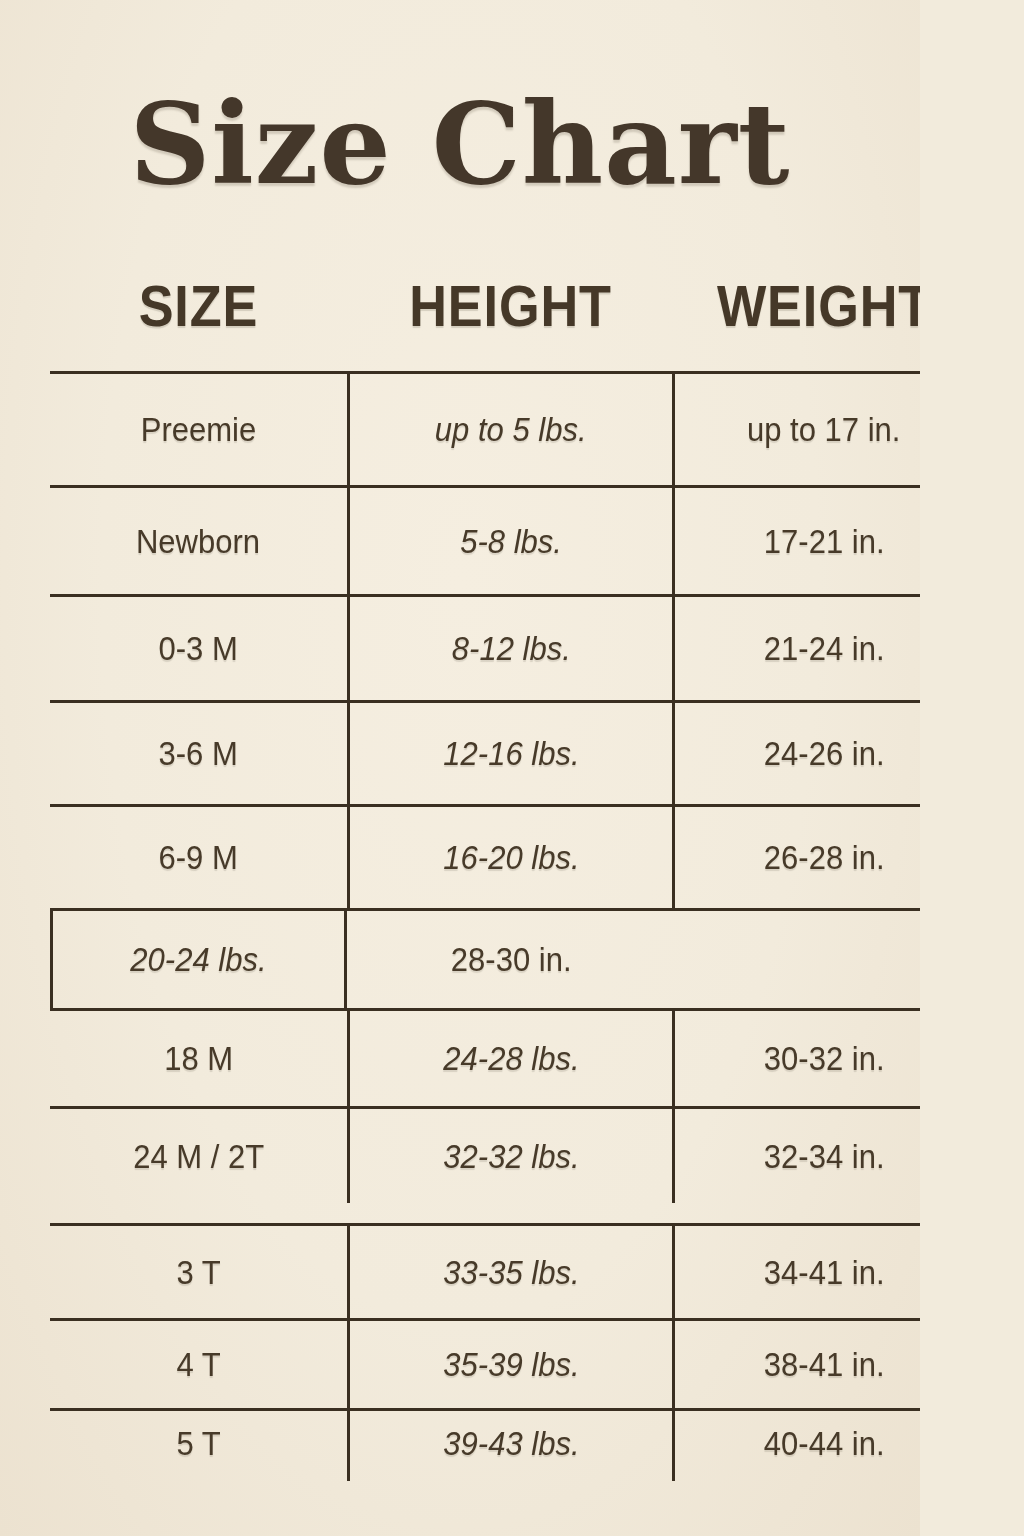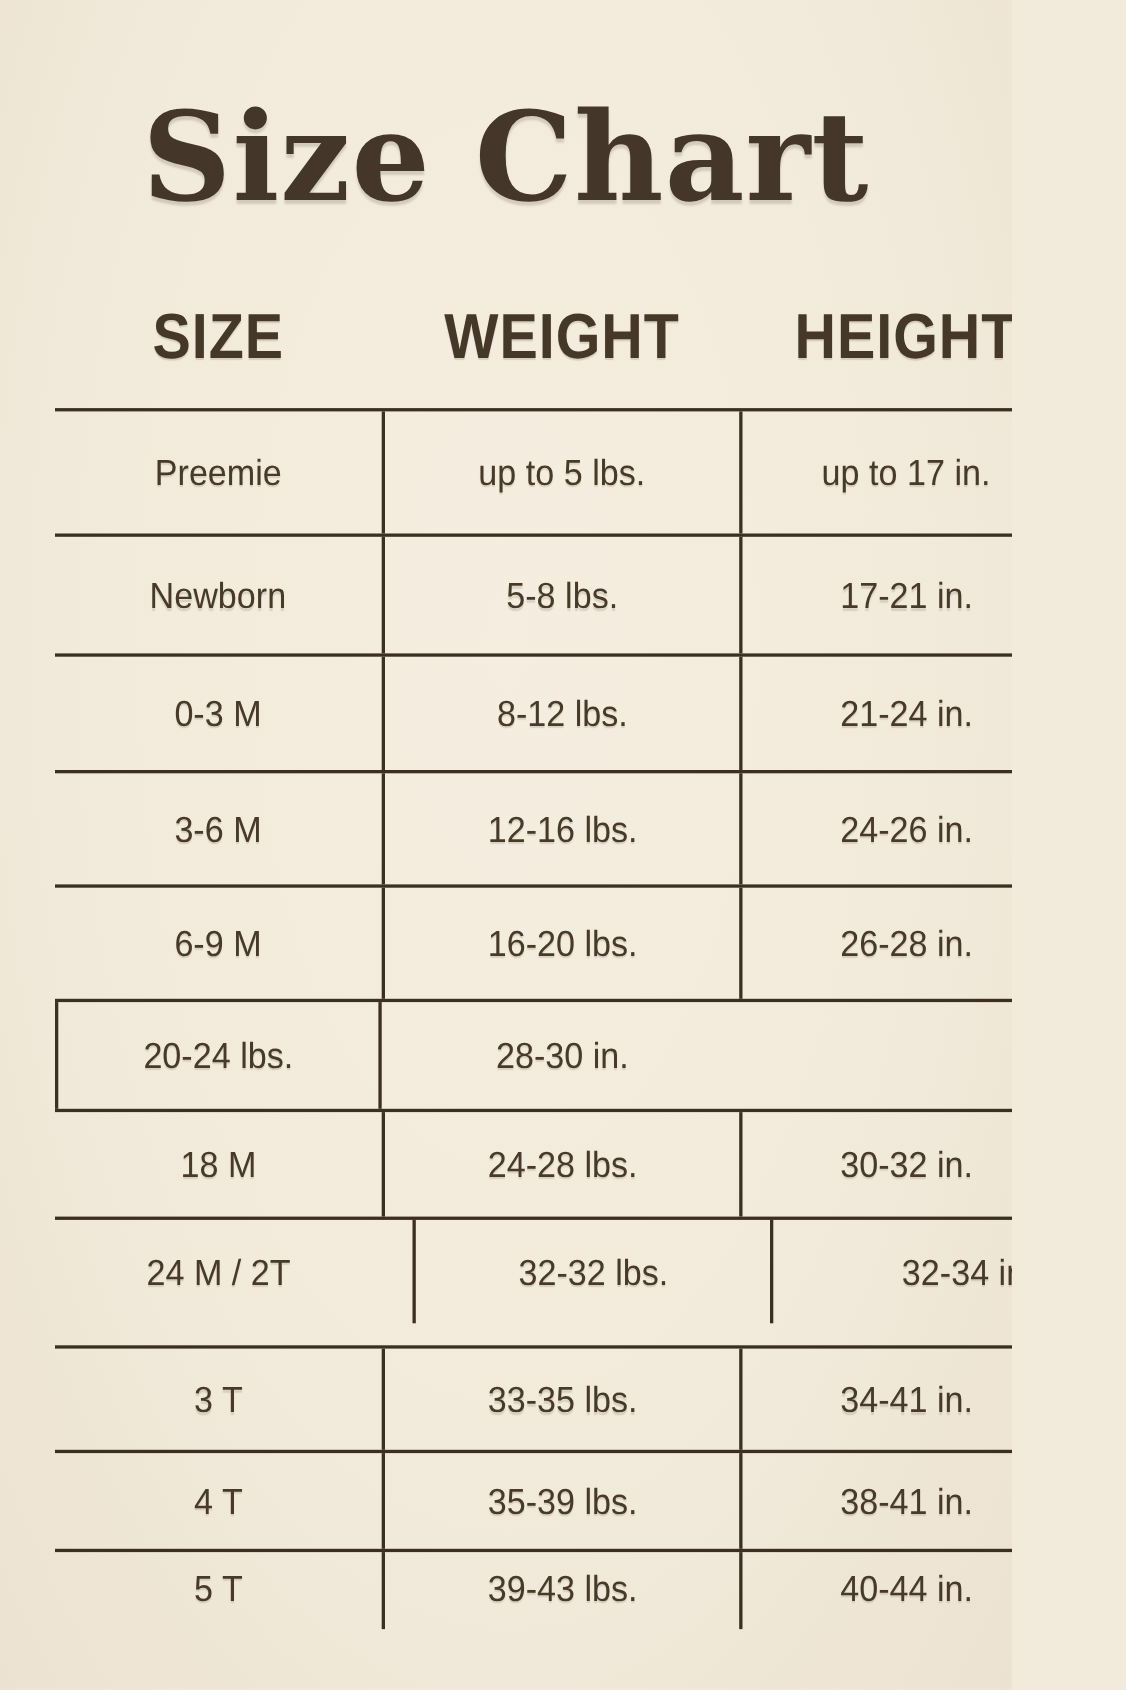--- a/index.html
+++ b/index.html
@@ -104,11 +104,11 @@
         <span>SIZE</span>
       </div>
     <div class="hcell">
+        <span>HEIGHT</span>
+      </div>
+    <div class="hcell">
         <span>WEIGHT</span>
       </div>
-    <div class="hcell">
-        <span>HEIGHT</span>
-      </div>
   </div>
 
   <div class="table">

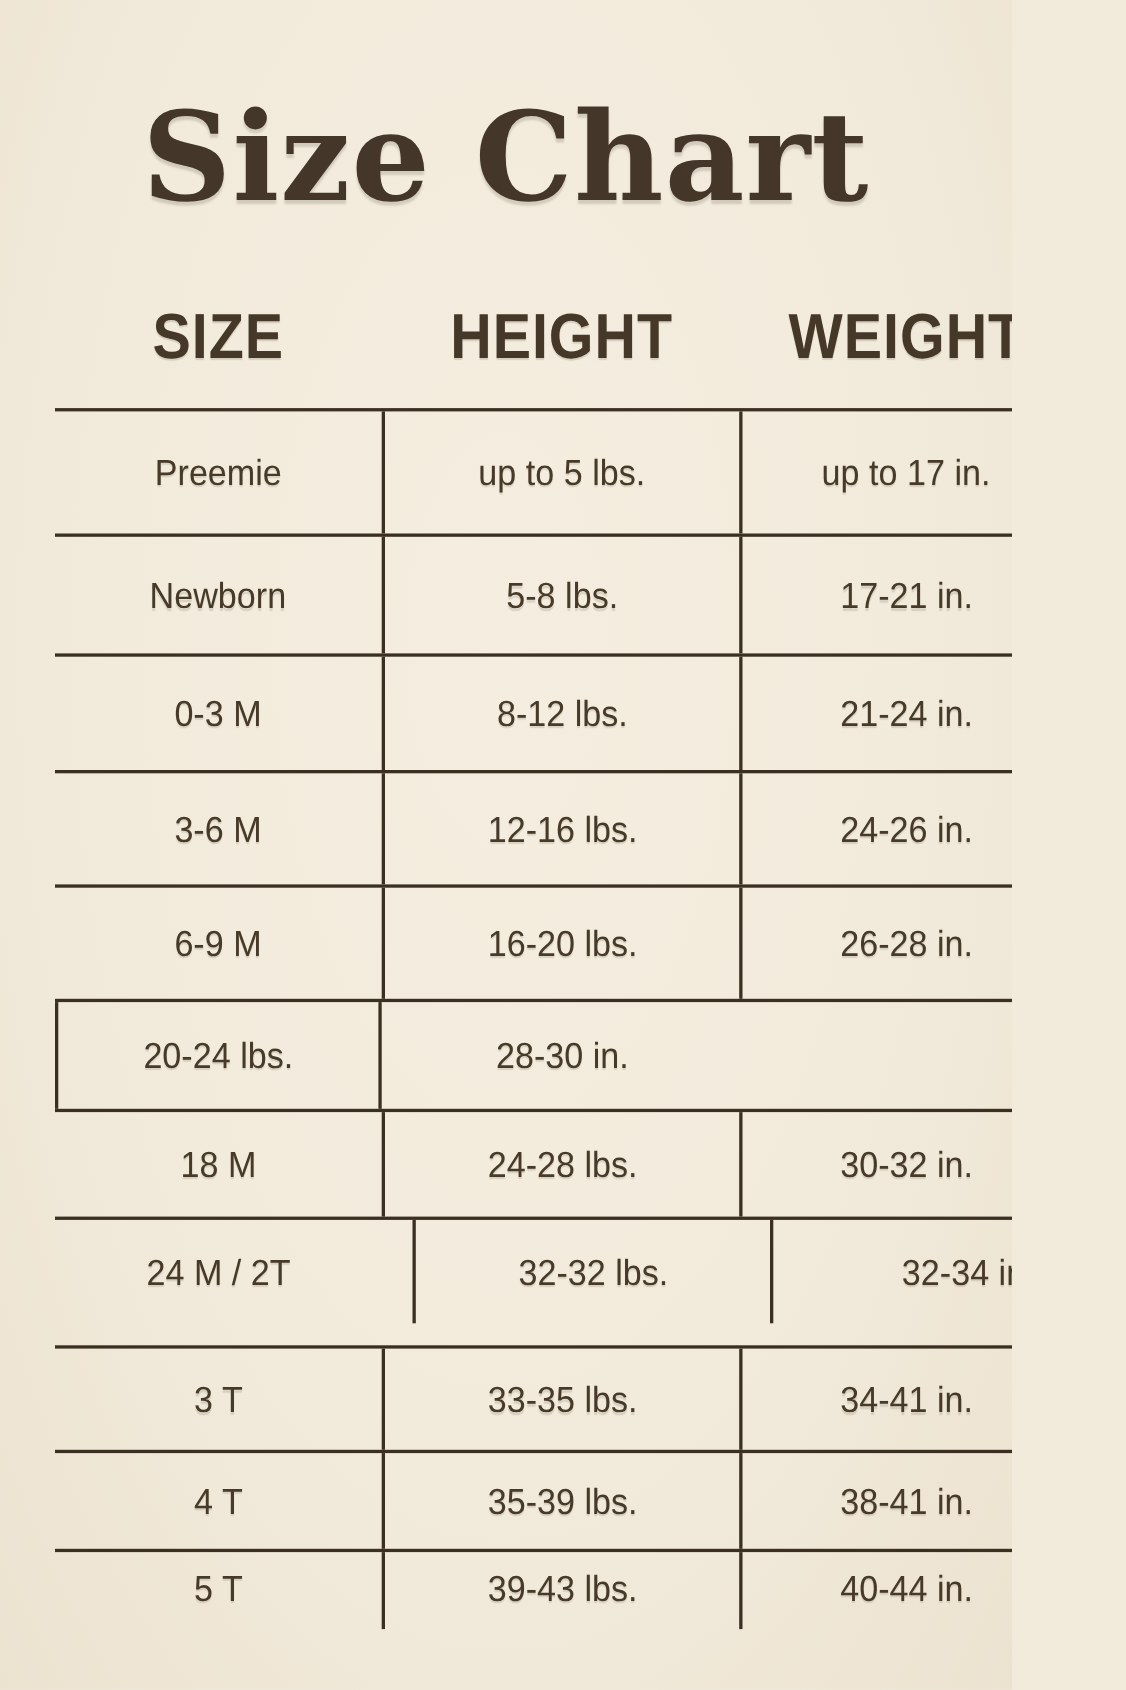--- a/index.html
+++ b/index.html
@@ -83,6 +83,7 @@
   .cell.mid{
     border-left:3px solid var(--line);
     border-right:3px solid var(--line);
+    font-style:italic;
   }
   .cell span{
     display:inline-block;

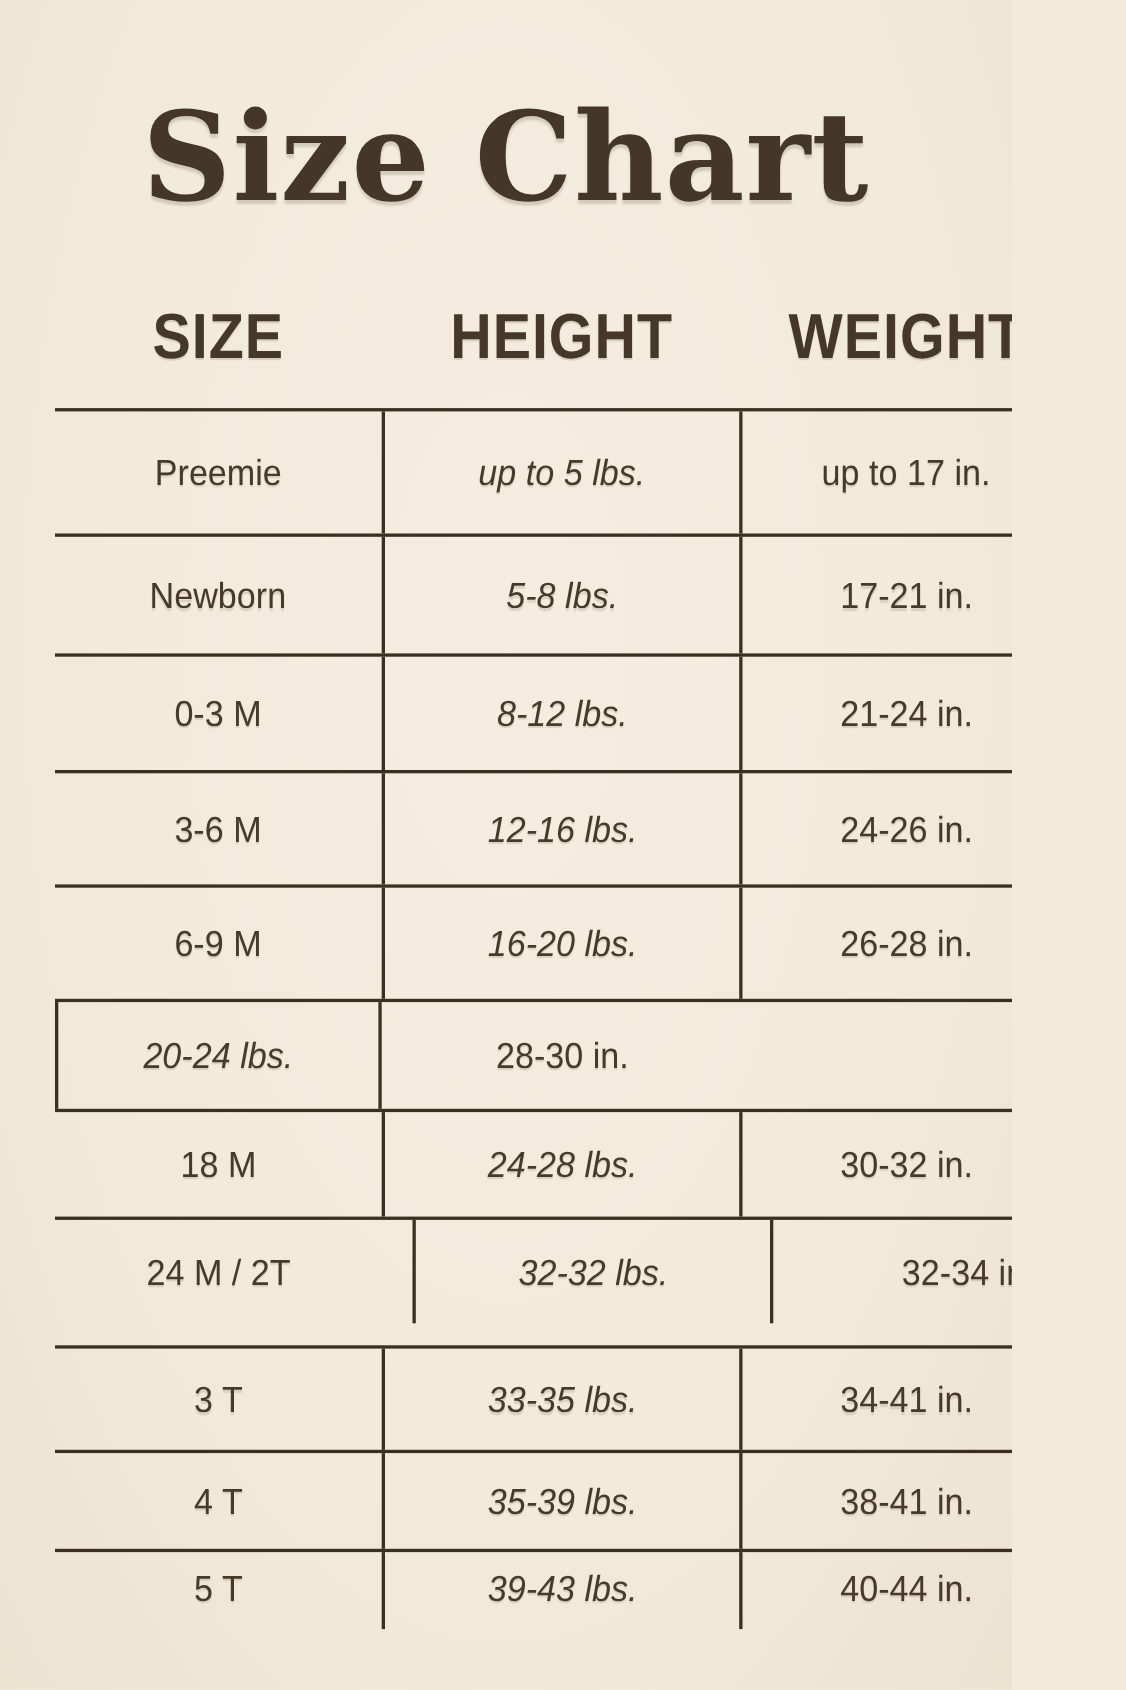--- a/index.html
+++ b/index.html
@@ -69,7 +69,7 @@
   .row:nth-child(5){height:104px;}
   .row:nth-child(6){height:100px;}
   .row:nth-child(7){height:98px;}
-  .row:nth-child(8){height:97px;gap:28px;}
+  .row:nth-child(8){height:97px;}
   .row:nth-child(9){height:95px;margin-top:20px;}
   .row:nth-child(10){height:90px;}
   .row:nth-child(11){height:73px;}

